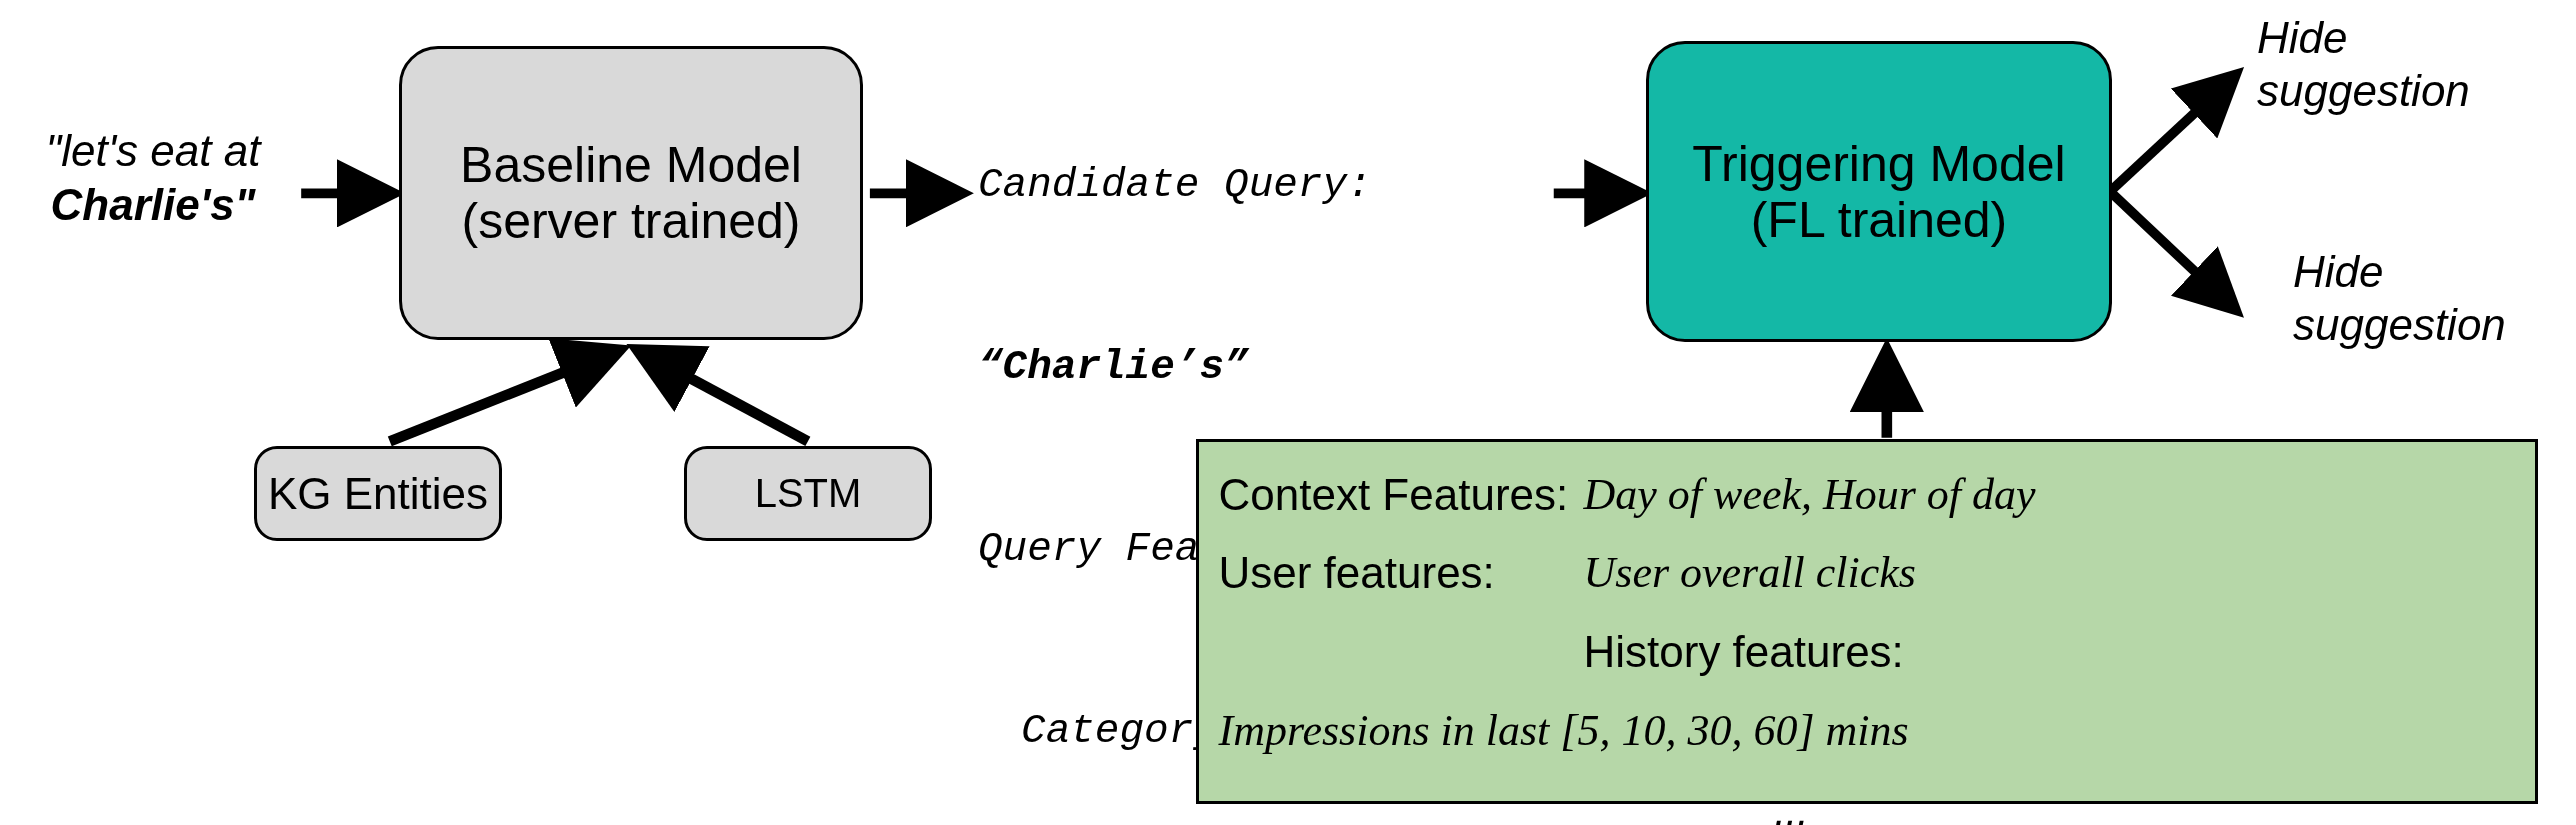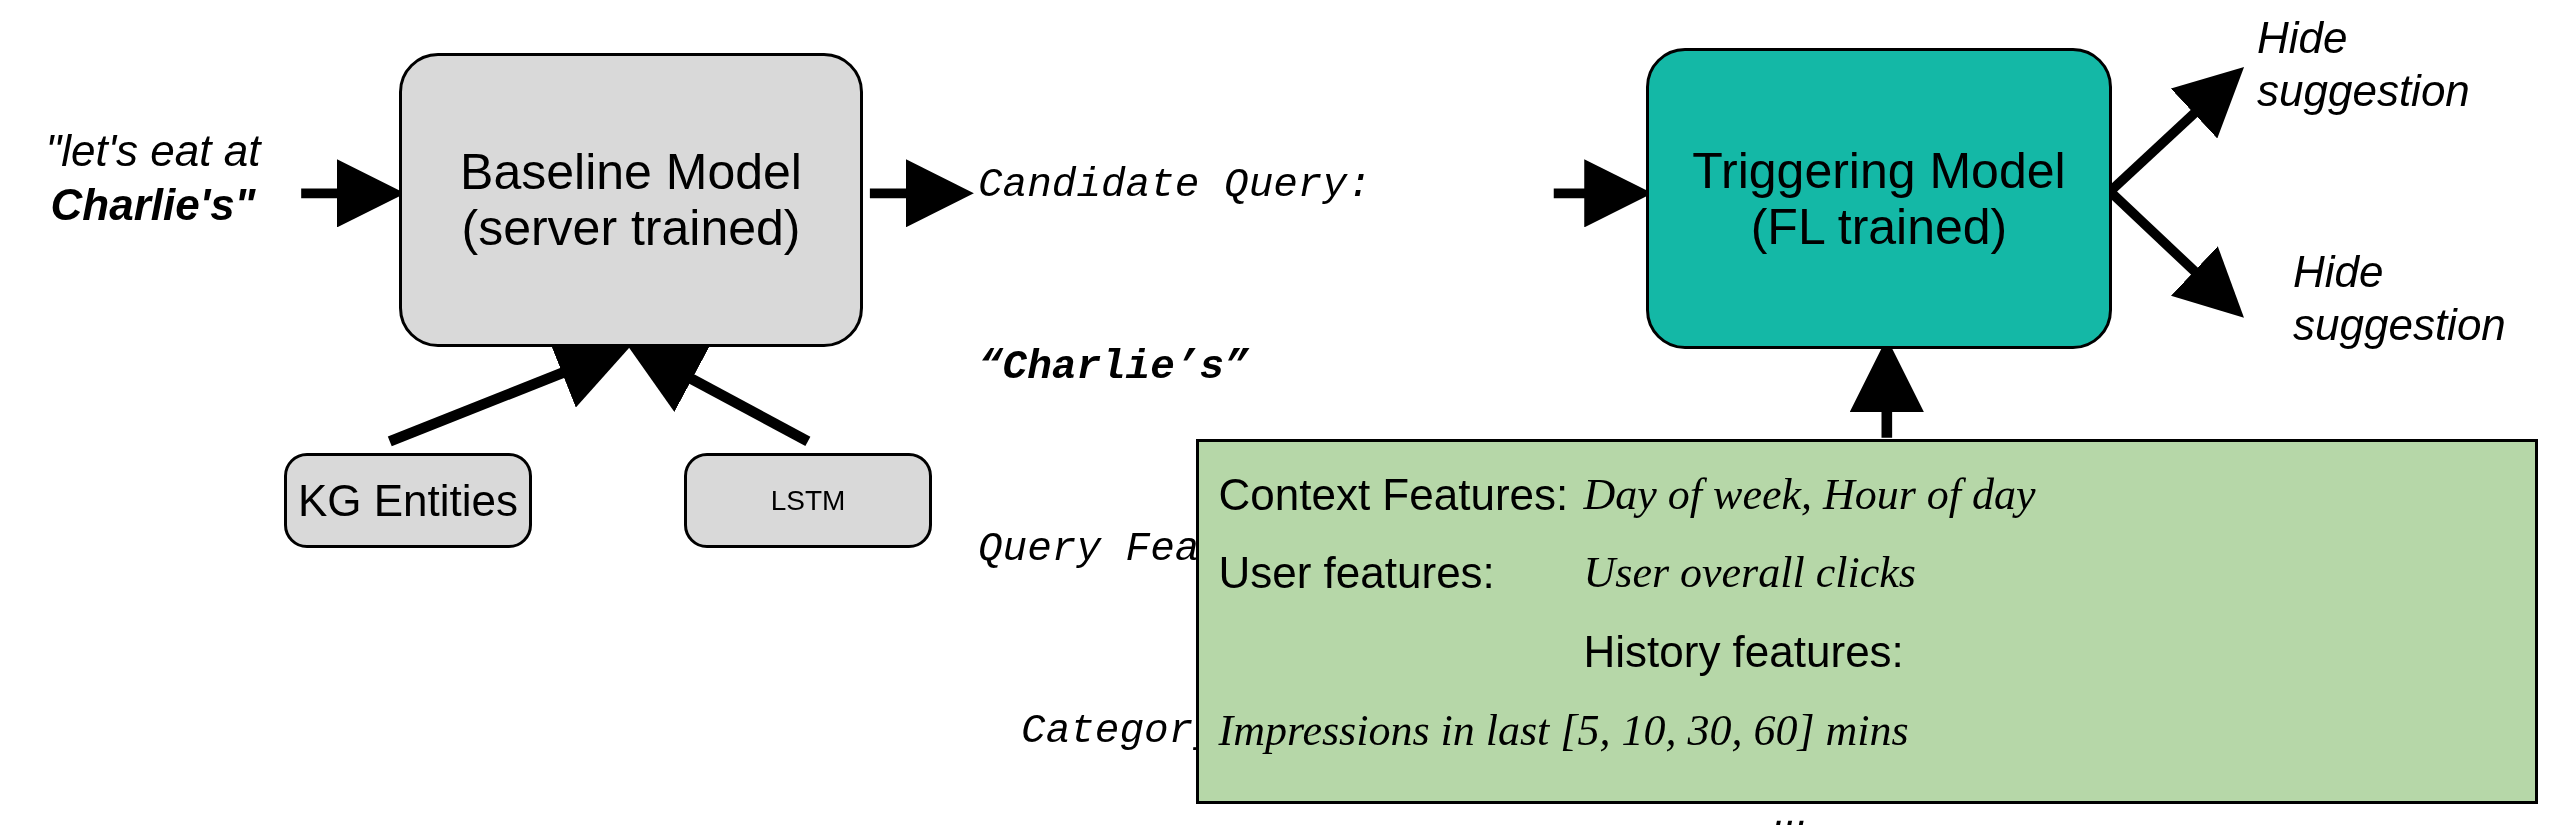--- a/index.html
+++ b/index.html
@@ -37,7 +37,6 @@
     text-align: center;
     line-height: 1.12;
     font-family: "Liberation Sans", sans-serif;
-    margin-top: 7px;
   }
   .node.gray  { background: #d9d9d9; }
   .node.green { background: #14b8a6; }

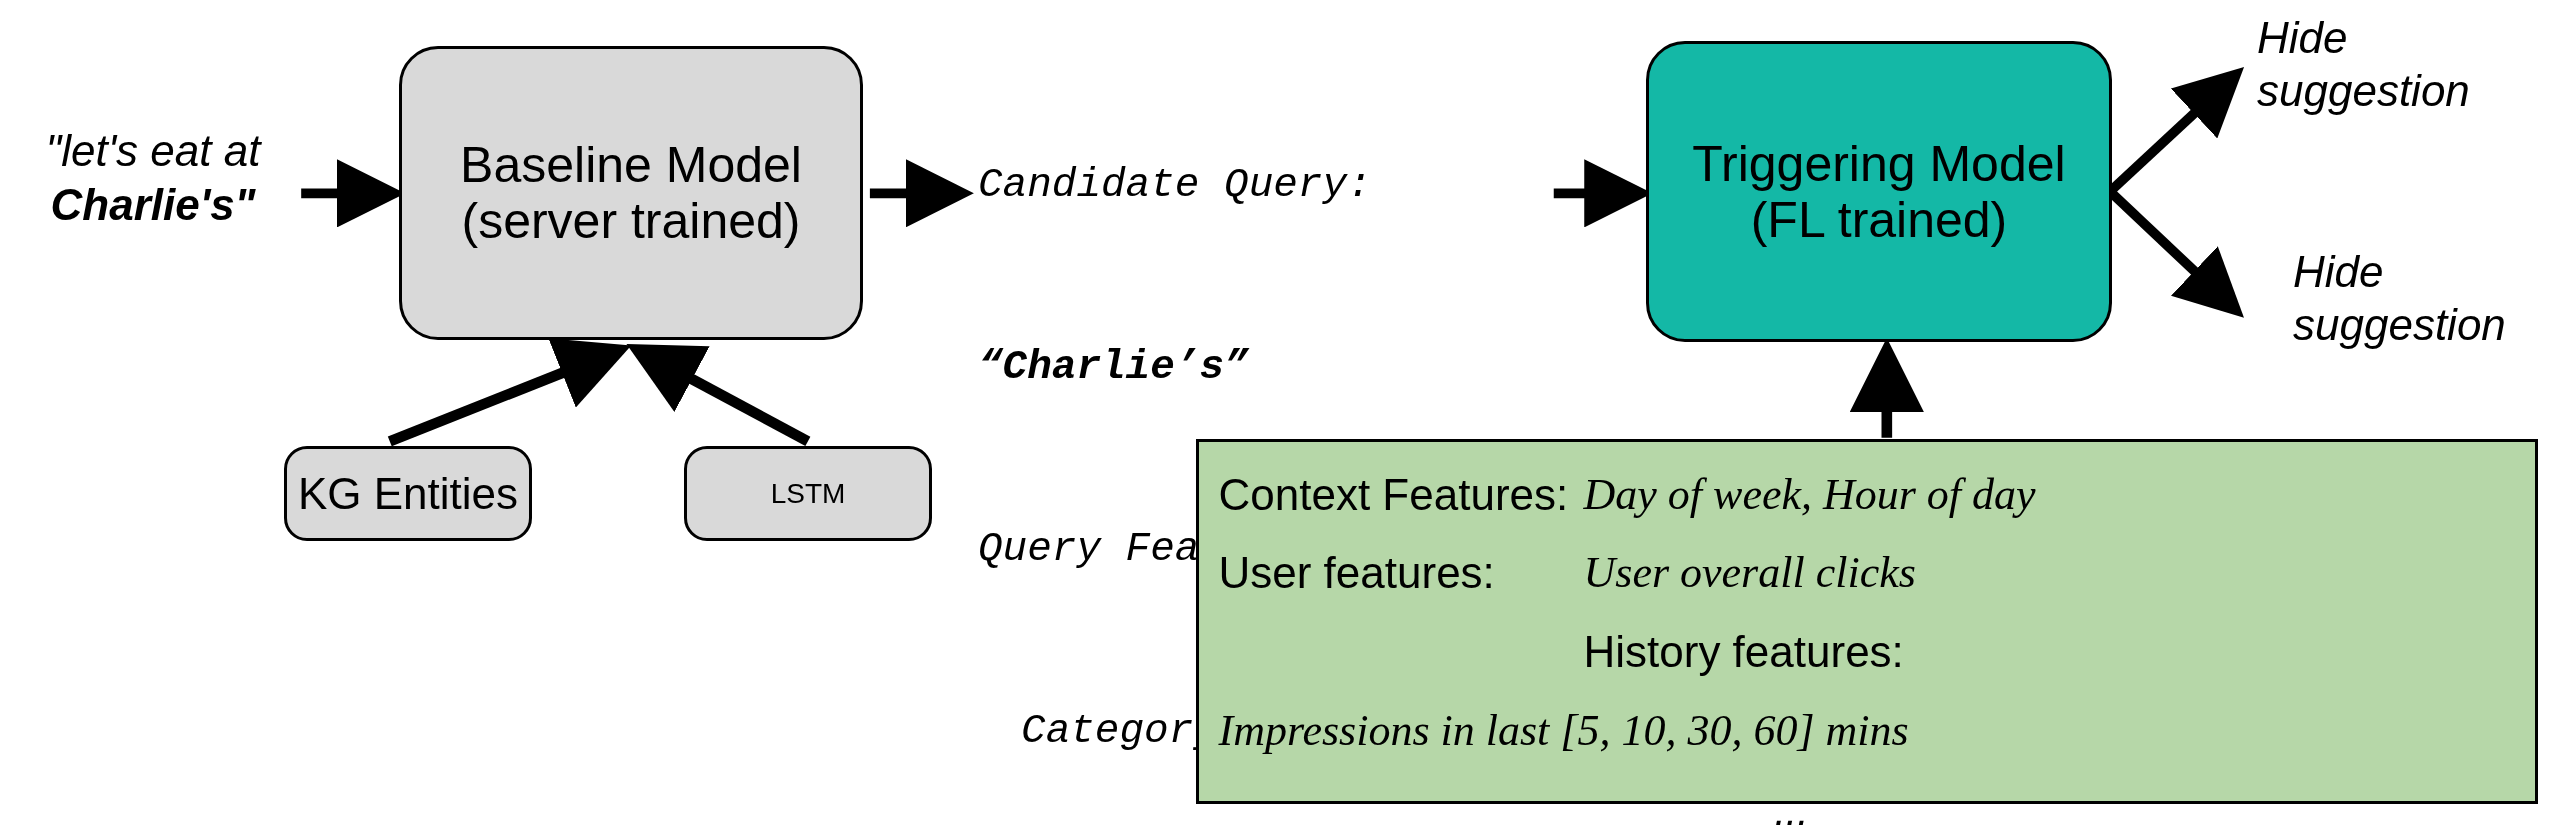--- a/index.html
+++ b/index.html
@@ -53,7 +53,7 @@
     font-size: 50px;
   }
   #node-kg {
-    left: 284px;  top: 446px; width: 248px; height: 95px;
+    left: 254px;  top: 446px; width: 248px; height: 95px;
     border-radius: 23px;
     font-size: 44px;
   }

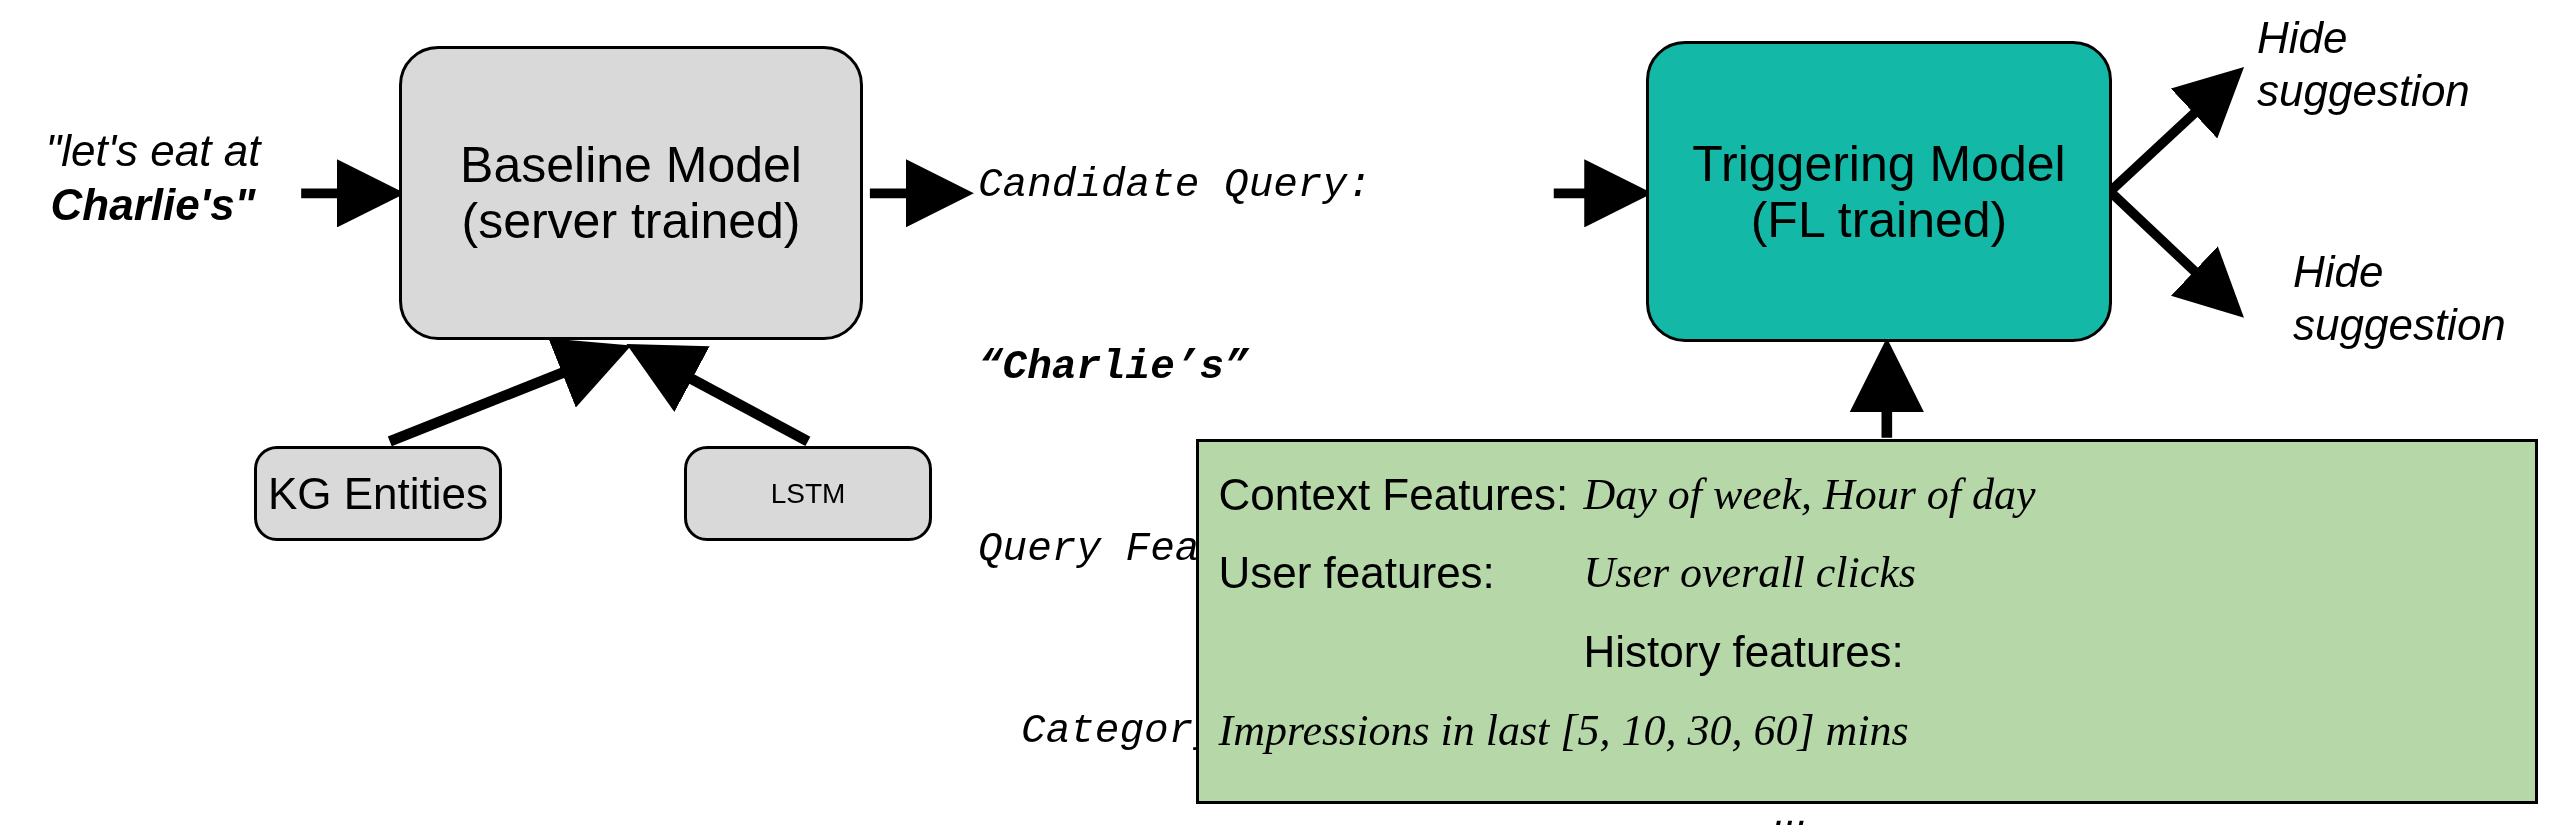--- a/index.html
+++ b/index.html
@@ -60,7 +60,7 @@
   #node-lstm {
     left: 684px;  top: 446px; width: 248px; height: 95px;
     border-radius: 23px;
-    font-size: 28px;
+    font-size: 40px;
   }
 
   

